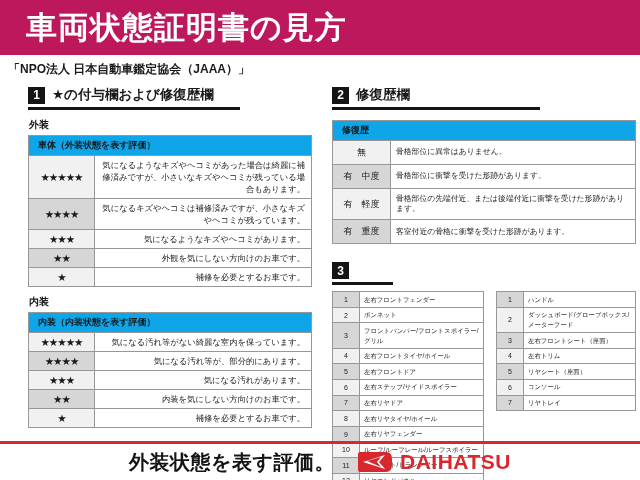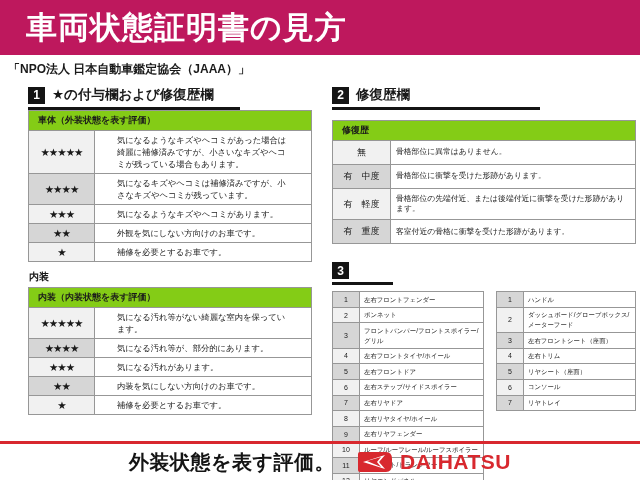--- a/index.html
+++ b/index.html
@@ -102,6 +102,7 @@
       <span class="sec-title">★の付与欄および修復歴欄</span>
     </div>
 
+    <div class="group-label">外装</div>
     <table class="rating-table alt-light">
       <thead>
         <tr>

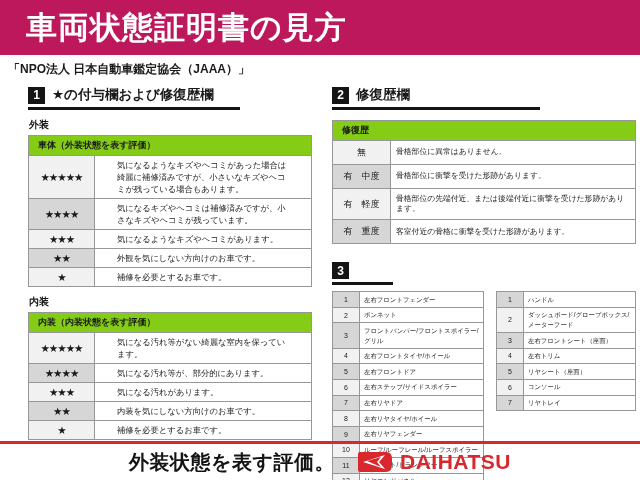--- a/index.html
+++ b/index.html
@@ -48,7 +48,7 @@
   
   table { border-collapse:collapse; width:100%; border:1px solid #7e7e7e; }
   th, td { border:1px solid #979797; }
-  th { background:#84cc16; font-size:9px; font-weight:bold; text-align:left; padding:3px 9px; }
+  th { background:#0ea5e9; font-size:9px; font-weight:bold; text-align:left; padding:3px 9px; }
 
   .rating-table td:first-child {
     width:66px; text-align:center; font-size:10.5px;

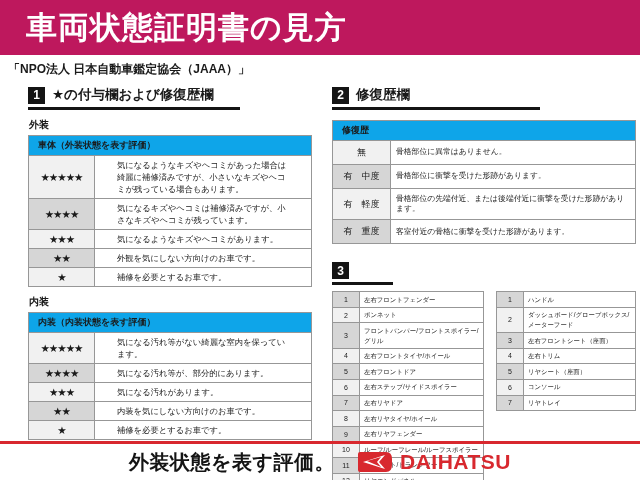--- a/index.html
+++ b/index.html
@@ -54,7 +54,7 @@
     width:66px; text-align:center; font-size:10.5px;
     letter-spacing:-1px; padding:2px 1px; white-space:nowrap;
   }
-  .rating-table td:last-child { background:#fff; font-size:8.3px; padding:3px 22px; line-height:1.45; }
+  .rating-table td:last-child { background:#fff; font-size:8.3px; padding:3px 6px; line-height:1.45;text-align:right; }
 
   .alt-light tr:nth-child(odd)  td:first-child { background:#f1f1f1; }
   .alt-light tr:nth-child(even) td:first-child { background:#d6d6d6; }

